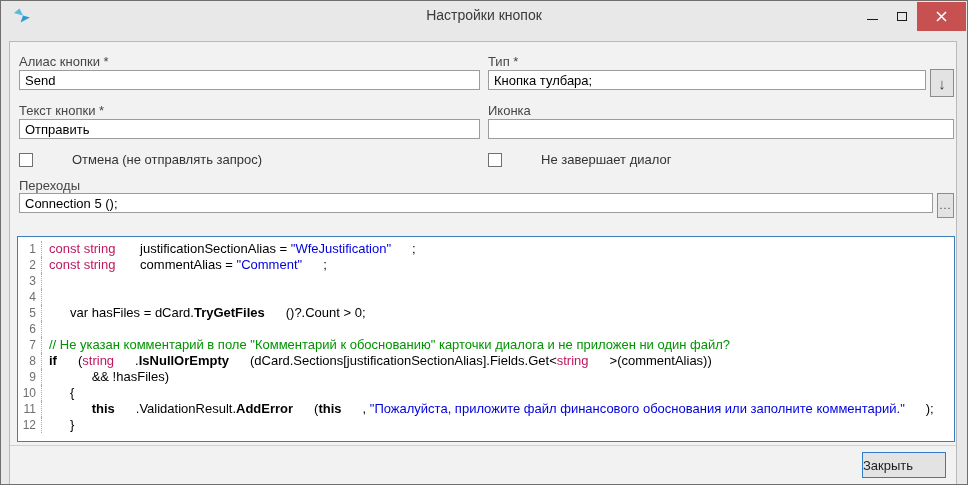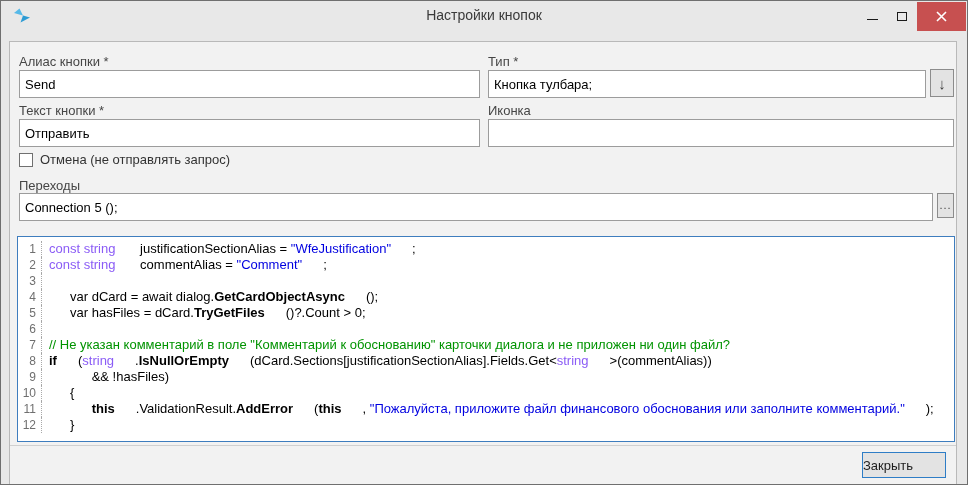--- a/index.html
+++ b/index.html
@@ -40,7 +40,7 @@
   }
   .field-label { position: absolute; font-size: 13px; color: #464646; white-space: nowrap; }
   .tb {
-    position: absolute; height: 28px;
+    position: absolute; height: 20px;
     border: 1px solid #9c9c9c; background: #ffffff;
     font-family: "Liberation Sans", sans-serif; font-size: 13px; color: #000;
     padding: 0 5px; outline: none;

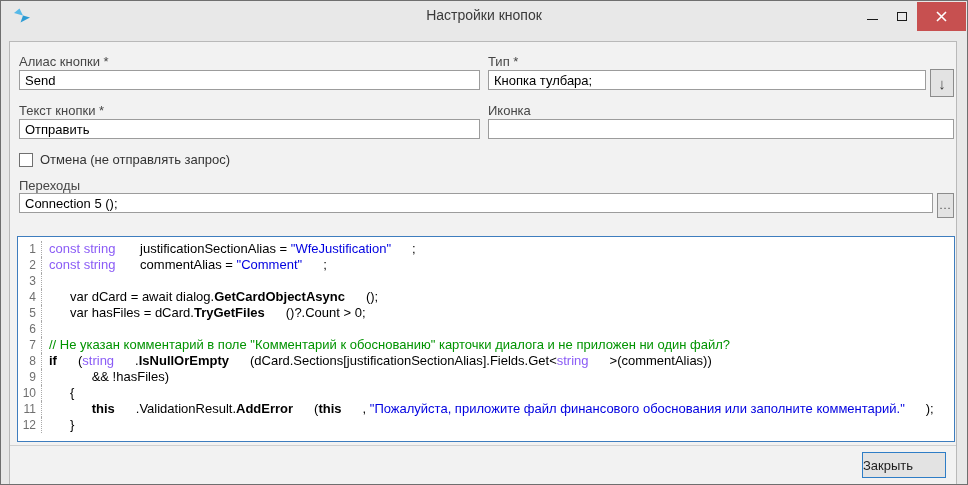--- a/index.html
+++ b/index.html
@@ -51,7 +51,7 @@
     display: flex; align-items: center; justify-content: center;
     font-size: 15px; color: #3f3f3f; cursor: default;
   }
-  .cb-row { position: absolute; display: flex; align-items: center; }
+  .cb-row { position: absolute; display: flex; align-items: center; gap: 32px; }
   .cb-box { width: 14px; height: 14px; border: 1px solid #707070; background: #fff; flex-shrink: 0; }
   .cb-label { font-size: 13px; color: #333; margin-left: 7px; white-space: nowrap; }
   

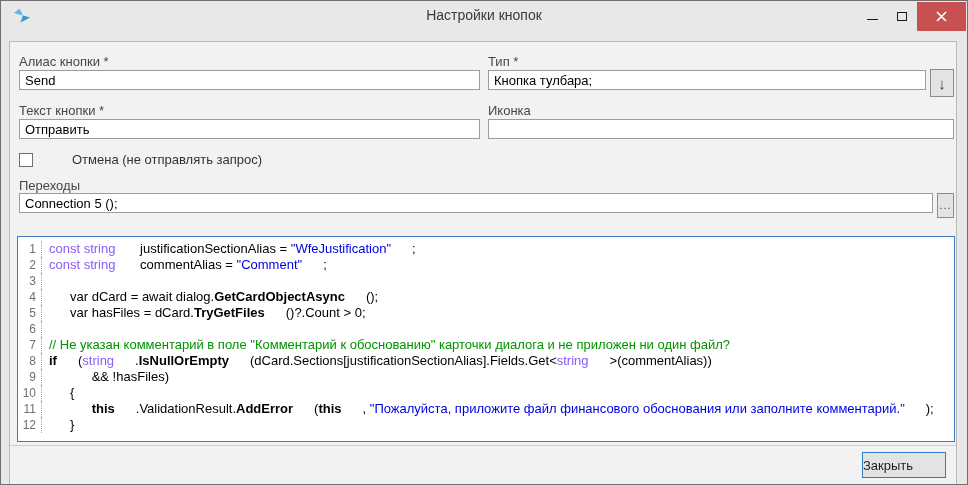--- a/index.html
+++ b/index.html
@@ -136,6 +136,10 @@
       <span class="cb-box"></span>
       <span class="cb-label">Отмена (не отправлять запрос)</span>
     </div>
+    <div class="cb-row" style="left:478px; top:110px;">
+      <span class="cb-box"></span>
+      <span class="cb-label">Не завершает диалог</span>
+    </div>
 
     <div class="field-label" style="left:9px; top:136px;">Переходы</div>
     <input class="tb" style="left: 9px; top: 151px; width: 914px;" value="Connection 5 ();">

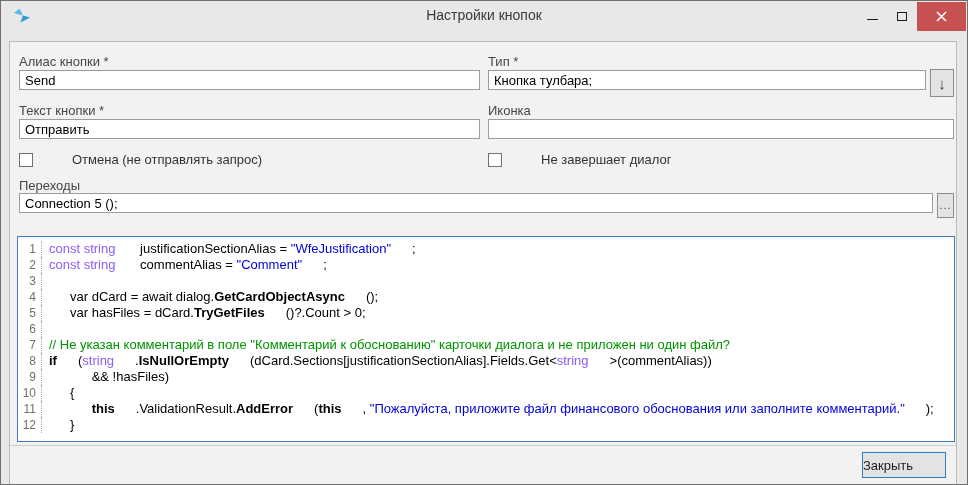--- a/index.html
+++ b/index.html
@@ -71,7 +71,7 @@
   }
   .code-text { white-space: pre; color: #000; }
   .seg-plain   { color: #000000; padding-left: 21px; }
-  .seg-keyword { color: #8b5cf6; }
+  .seg-keyword { color: #be185d; }
   .seg-string  { color: #0000e0; }
   .seg-comment { color: #009300; }
   .seg-bold    { color: #000000; font-weight: bold; }

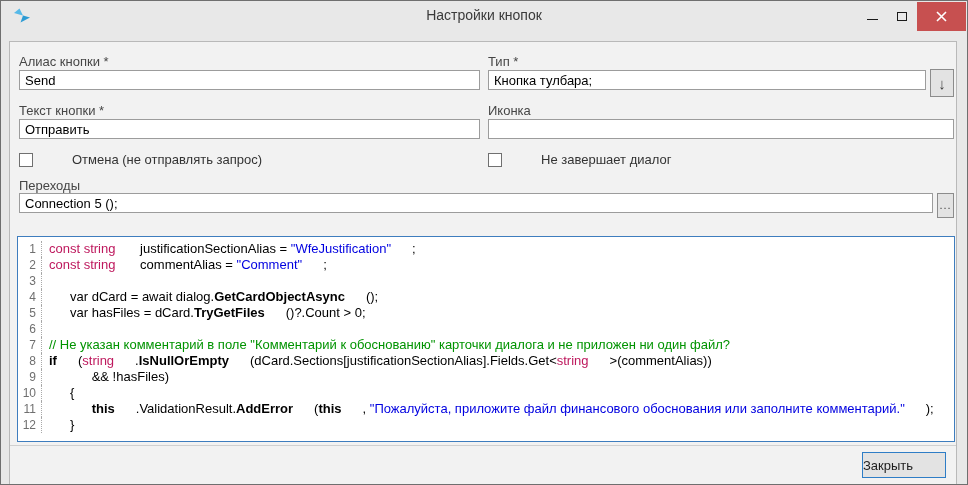--- a/index.html
+++ b/index.html
@@ -164,7 +164,6 @@
           </div>
           <div class="code-row">
             <span class="ln">4</span>
-            <span class="code-text"><span class="seg-plain">var dCard = await dialog.</span><span class="seg-bold">GetCardObjectAsync</span><span class="seg-plain">();</span></span>
           </div>
           <div class="code-row">
             <span class="ln">5</span>

